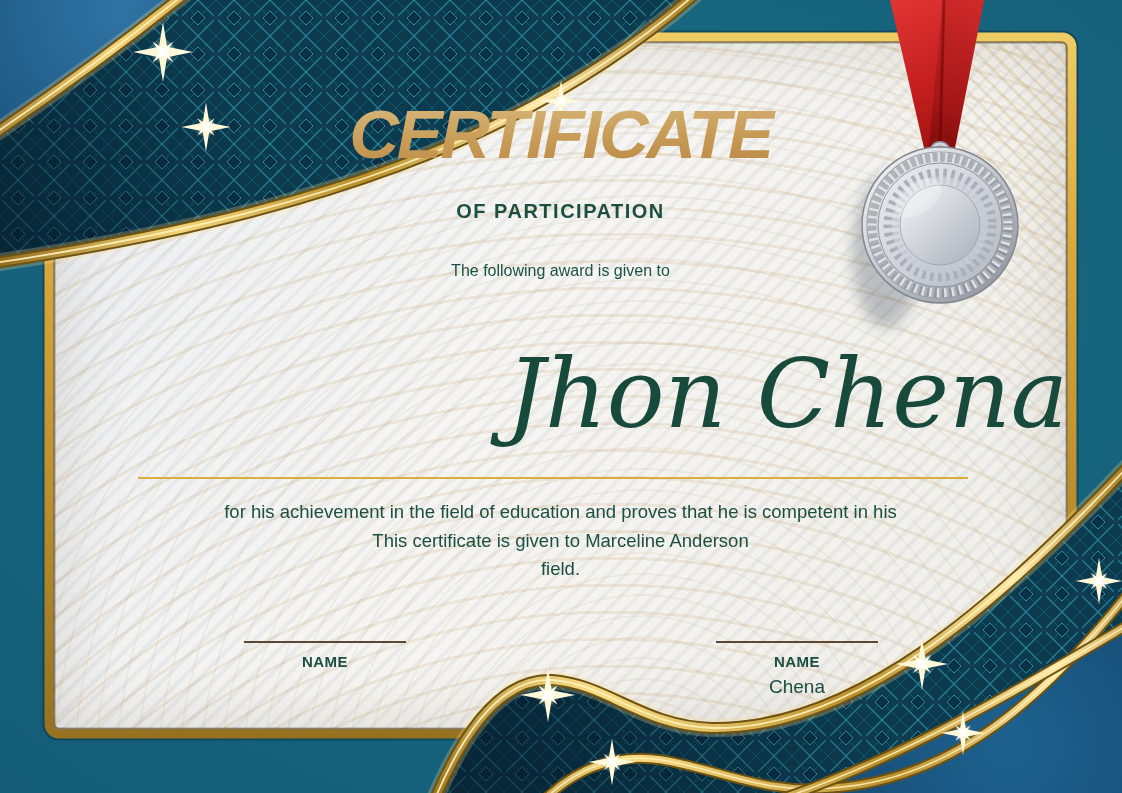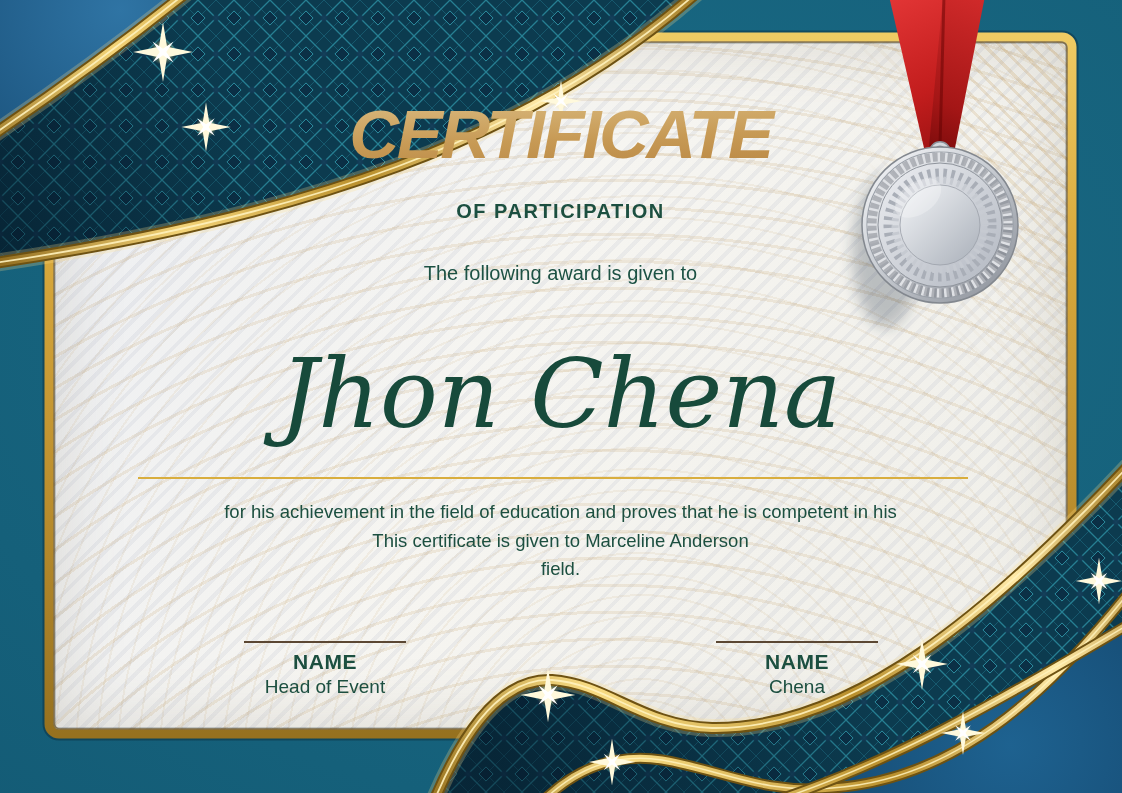--- a/index.html
+++ b/index.html
@@ -36,7 +36,7 @@
     }
   }
   .subtitle{top:200px;font-size:20px;font-weight:600;letter-spacing:1.5px;color:#1C4F40;}
-  .intro{top:262px;font-size:20px;color:#1D5244;}
+  .intro{top:262px;font-size:16px;color:#1D5244;}
   .recipient{
     top:338px;font-size:96px;line-height:112px;font-style:italic;
     font-family:"DejaVu Serif", serif;color:#174A3B;

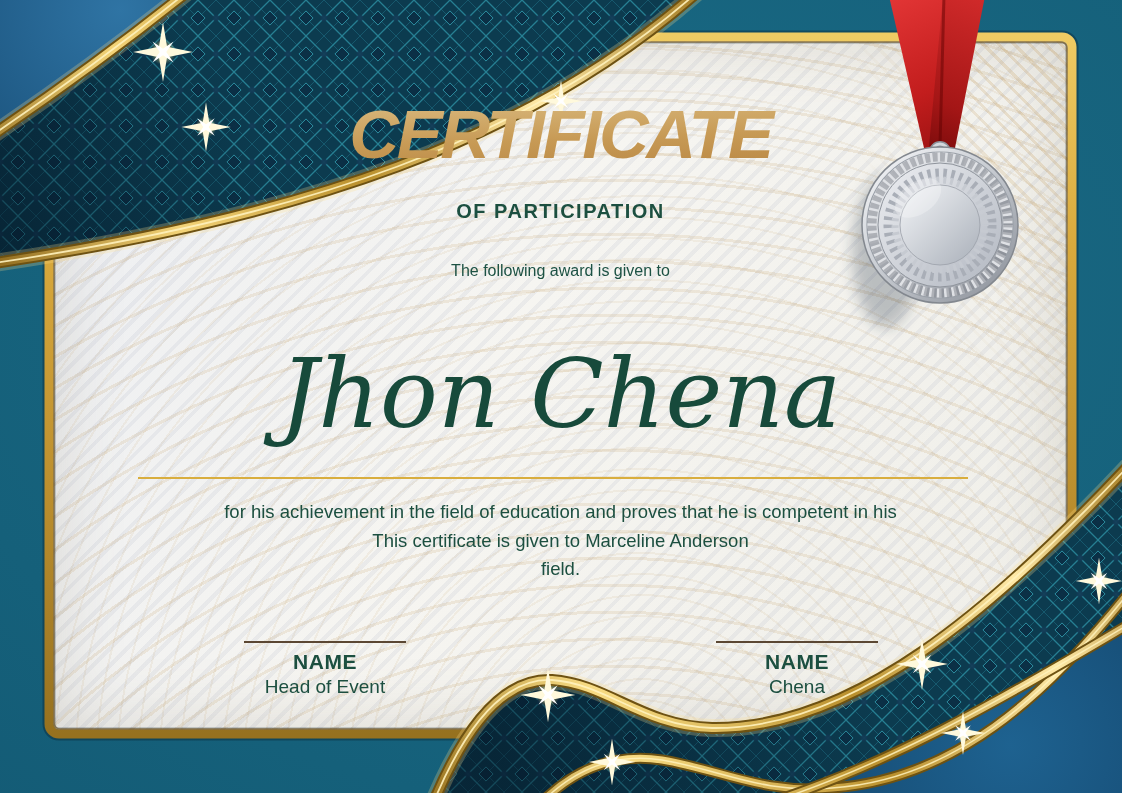--- a/index.html
+++ b/index.html
@@ -39,7 +39,7 @@
   .intro{top:262px;font-size:16px;color:#1D5244;}
   .recipient{
     top:338px;font-size:96px;line-height:112px;font-style:italic;
-    font-family:"DejaVu Serif", serif;color:#174A3B;
+    font-family:"DejaVu Serif", serif;color:#174A3B;text-align:right;
   }
   .underline{position:absolute;left:138px;top:477px;width:830px;height:2px;background:#D9AE3F;z-index:3;}
   .bodytext{top:498px;font-size:18.5px;line-height:28.5px;color:#1C4F40;}

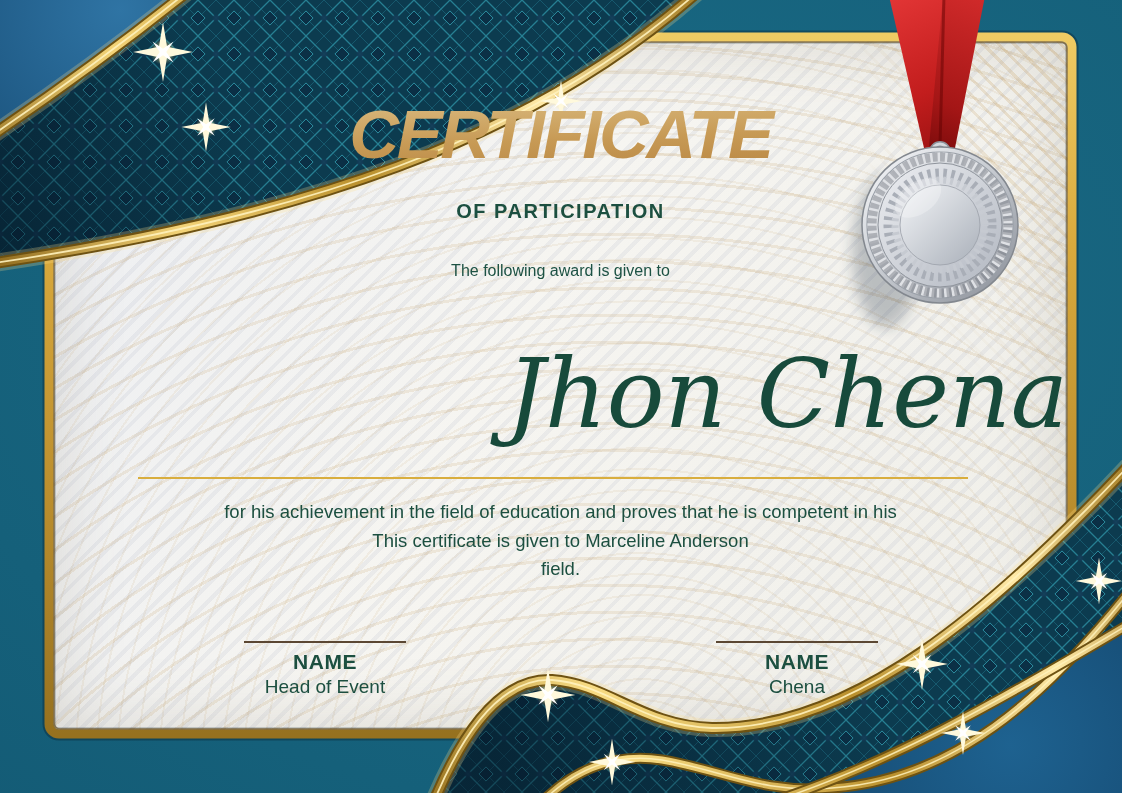--- a/index.html
+++ b/index.html
@@ -46,7 +46,7 @@
   .sig{position:absolute;top:641px;width:240px;text-align:center;z-index:3;color:#1C4F40;}
   .sig.left{left:205px;} .sig.right{left:677px;}
   .sig-line{width:162px;height:0;border-top:2px solid #5B4733;margin:0 auto 7px auto;}
-  .sig-name{font-size:21px;font-weight:600;letter-spacing:0.5px;line-height:24px;}
+  .sig-name{font-size:15px;font-weight:600;letter-spacing:0.5px;line-height:24px;}
   .sig-role{font-size:19px;line-height:25px;}
 </style>
 </head>

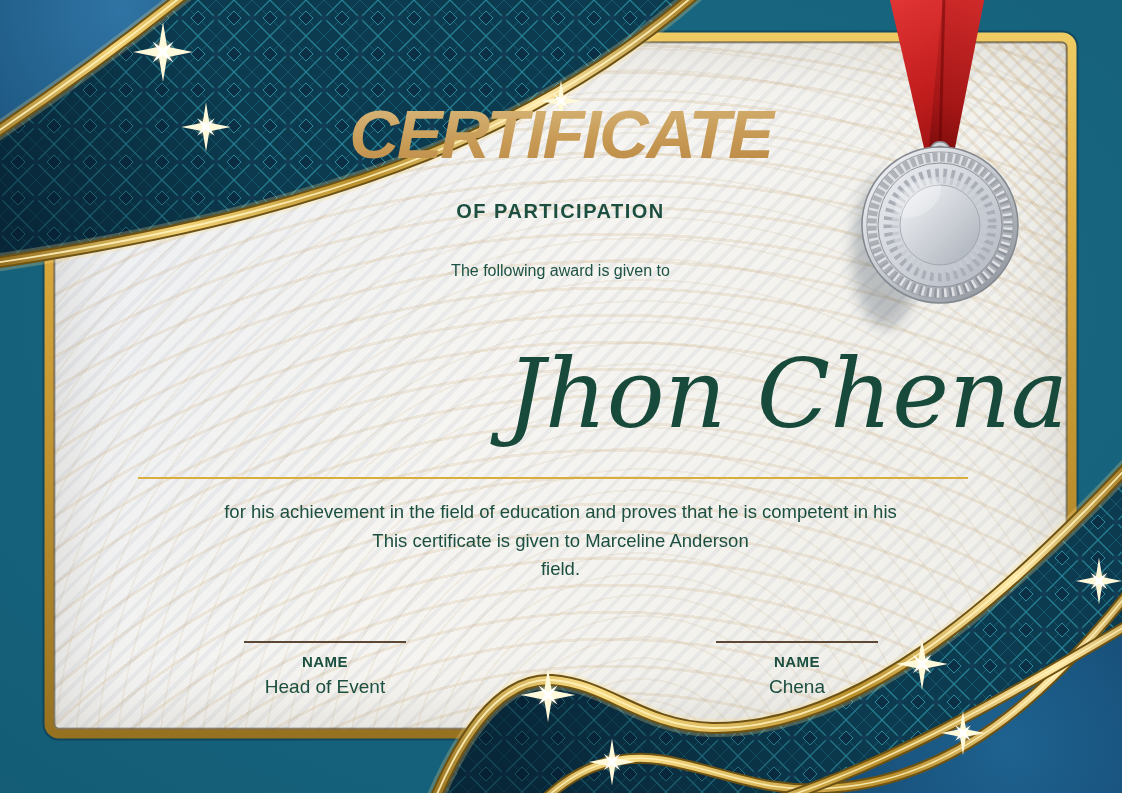--- a/index.html
+++ b/index.html
@@ -243,7 +243,6 @@
   <div class="sig left">
     <div class="sig-line"></div>
     <div class="sig-name">NAME</div>
-    <div class="sig-role">Head of Event</div>
   </div>
   <div class="sig right">
     <div class="sig-line"></div>

